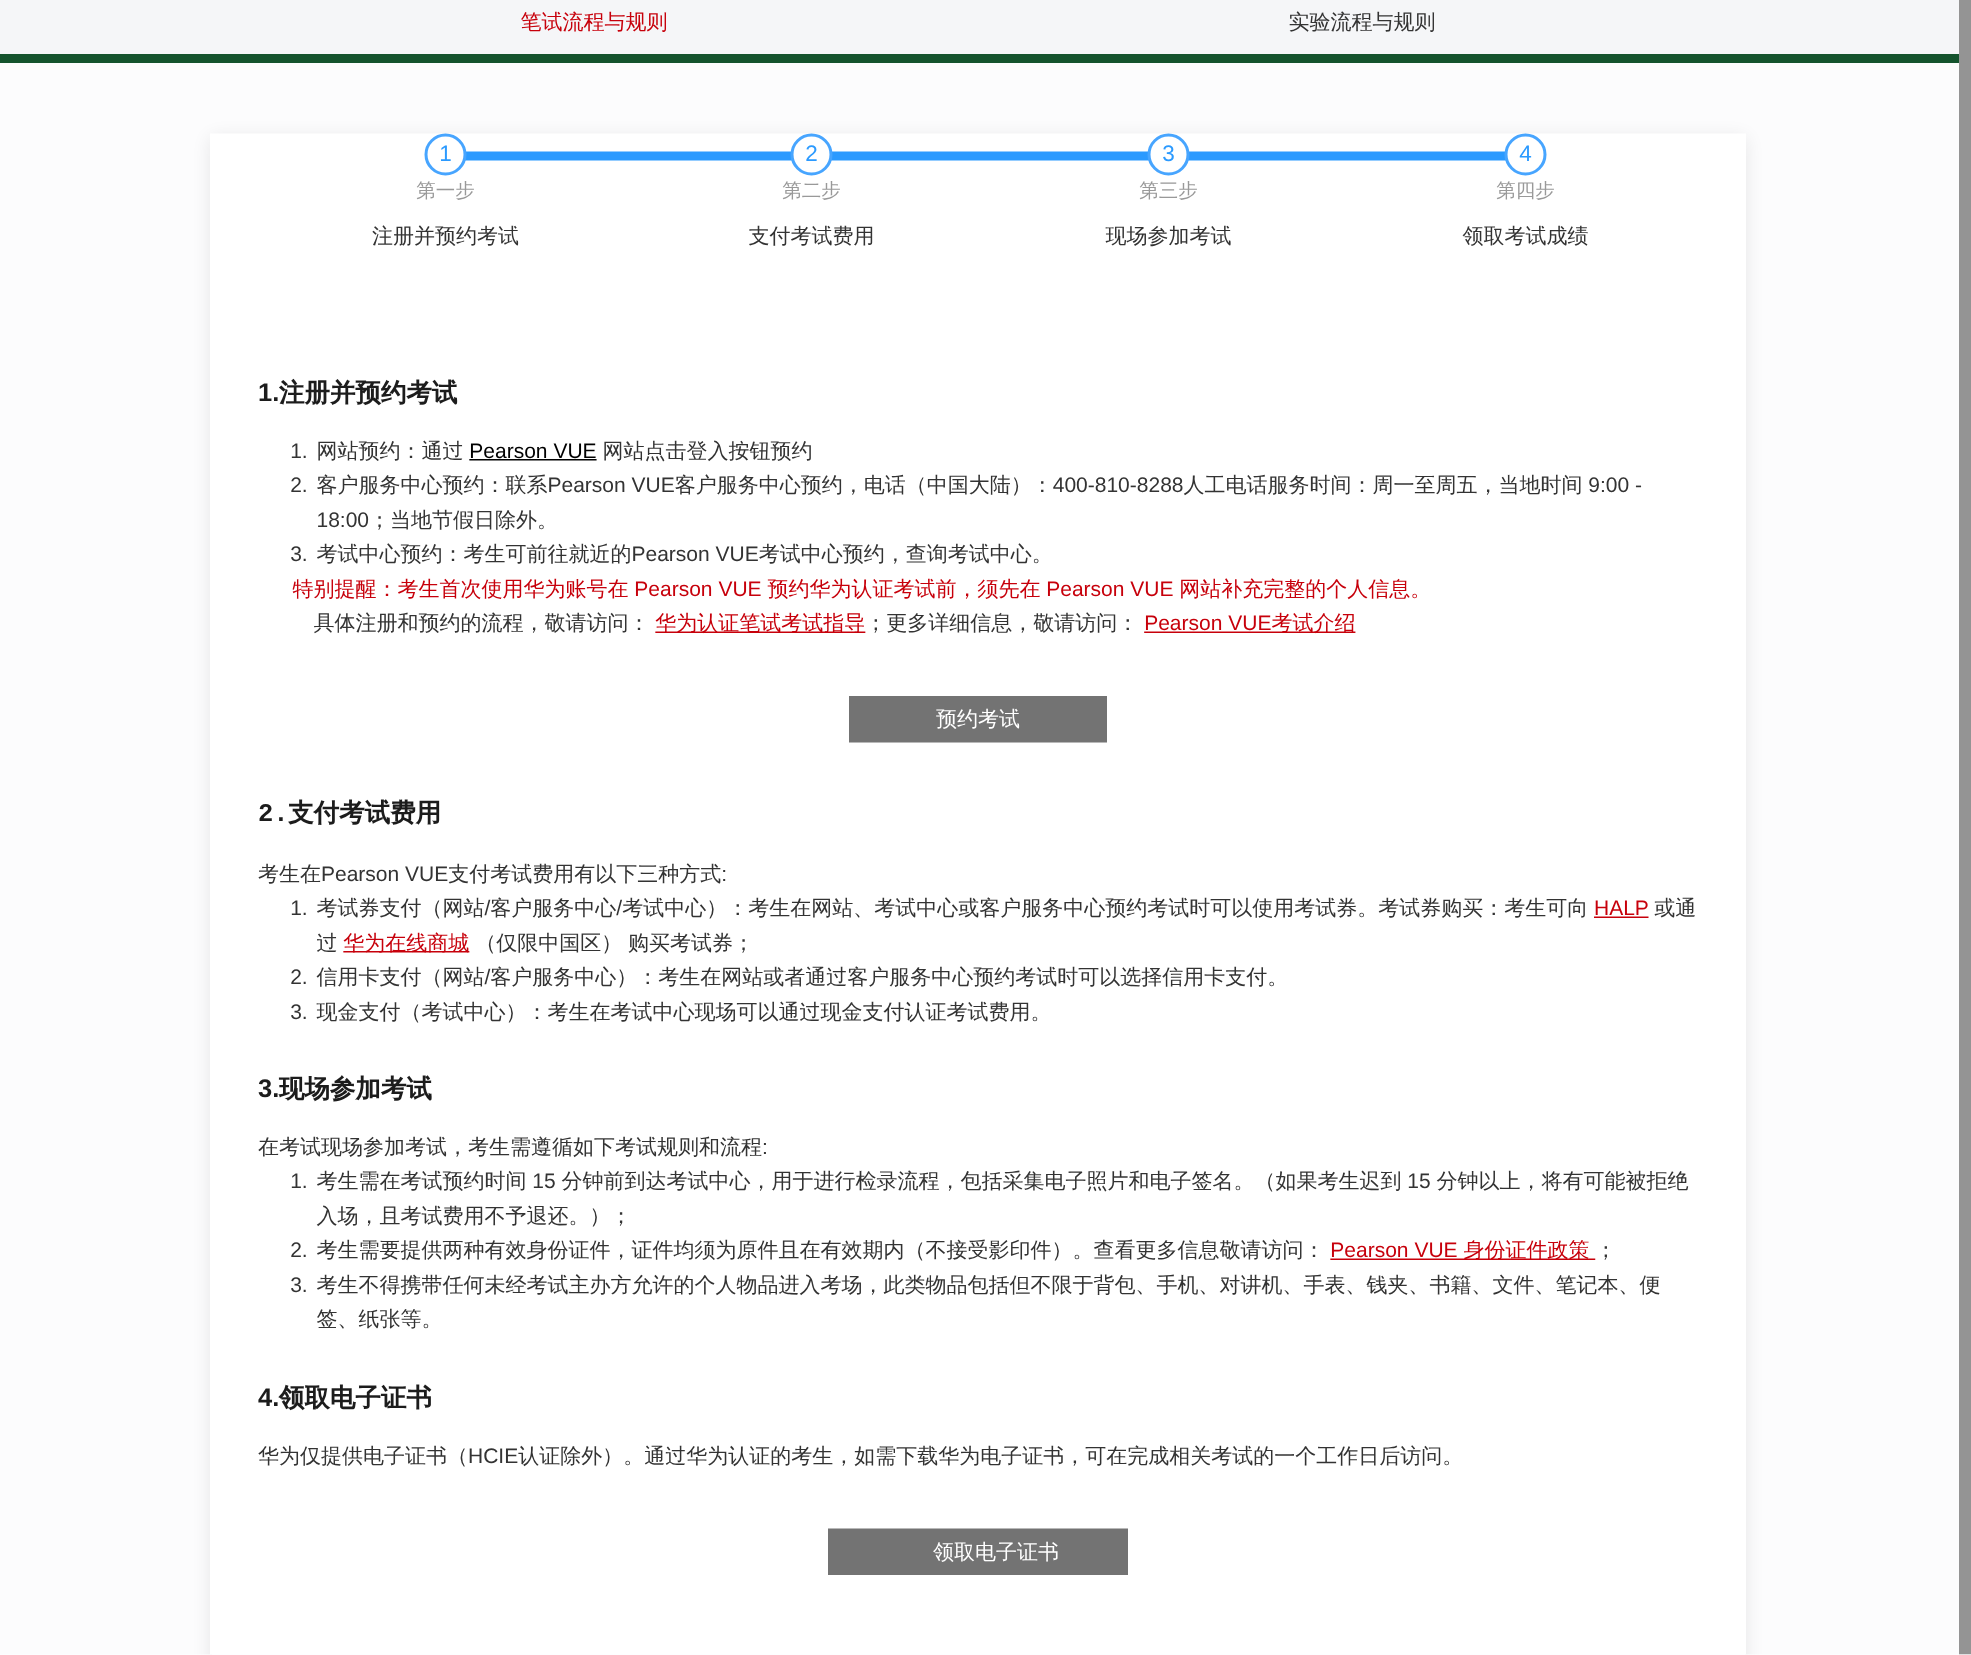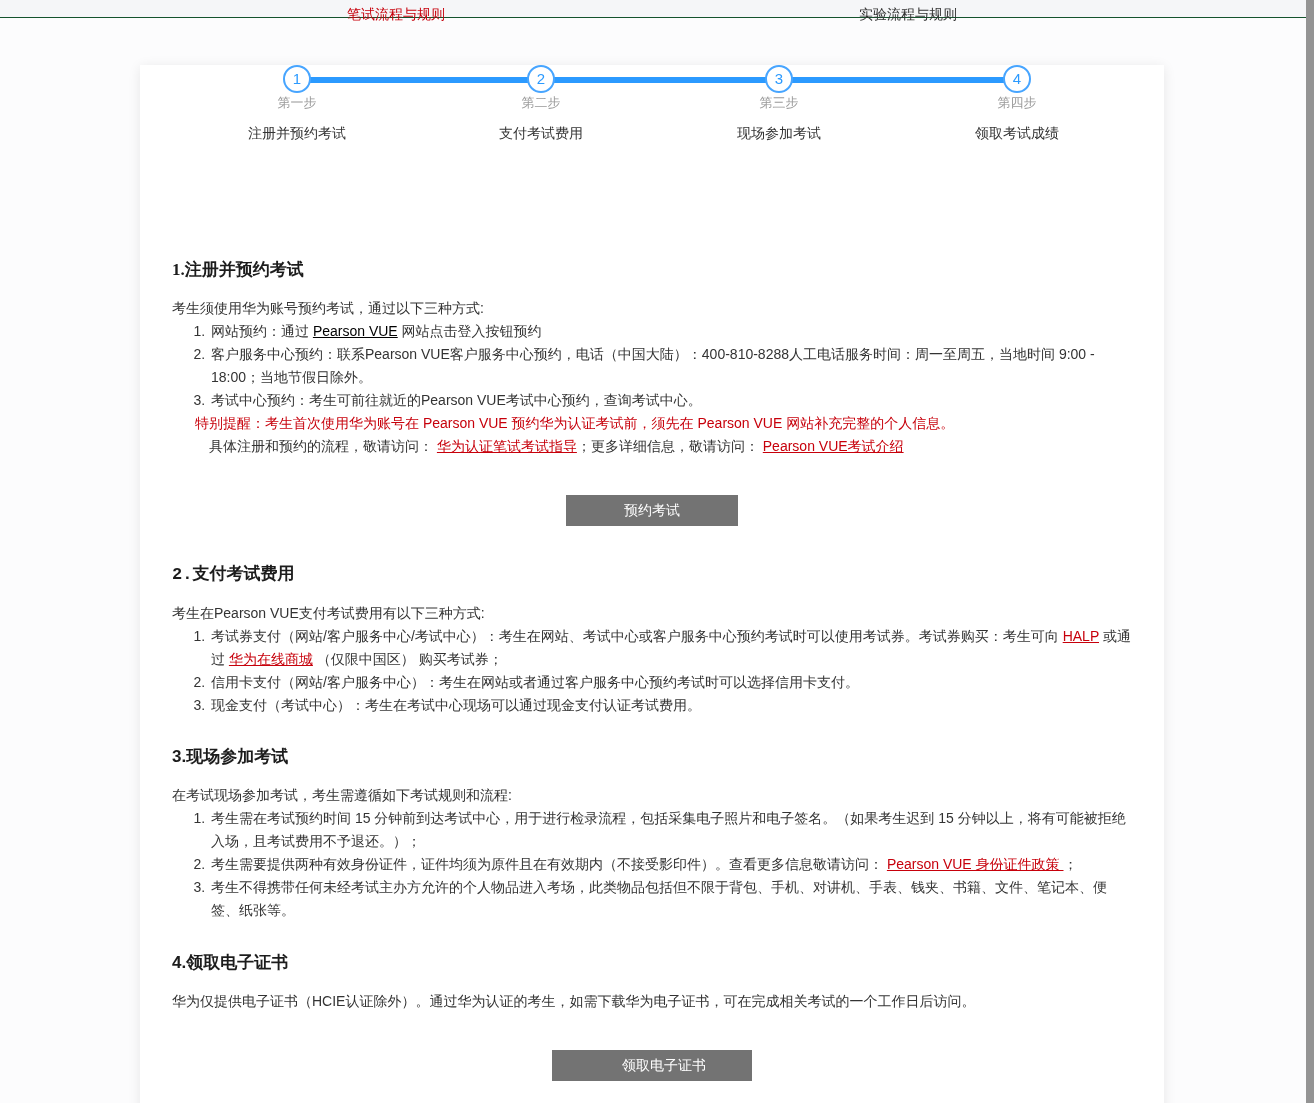--- a/index.html
+++ b/index.html
@@ -14,9 +14,9 @@
 
   
   .tabbar {
-    width: 1306px; height: 18px;
+    width: 1306px; height: 42px;
     background: #f5f6f8;
-    border-bottom: 1px solid #14532d;
+    border-bottom: 6px solid #14532d;
   }
   .tabbar-inner {
     margin-left: 140px; width: 1024px; height: 30px;

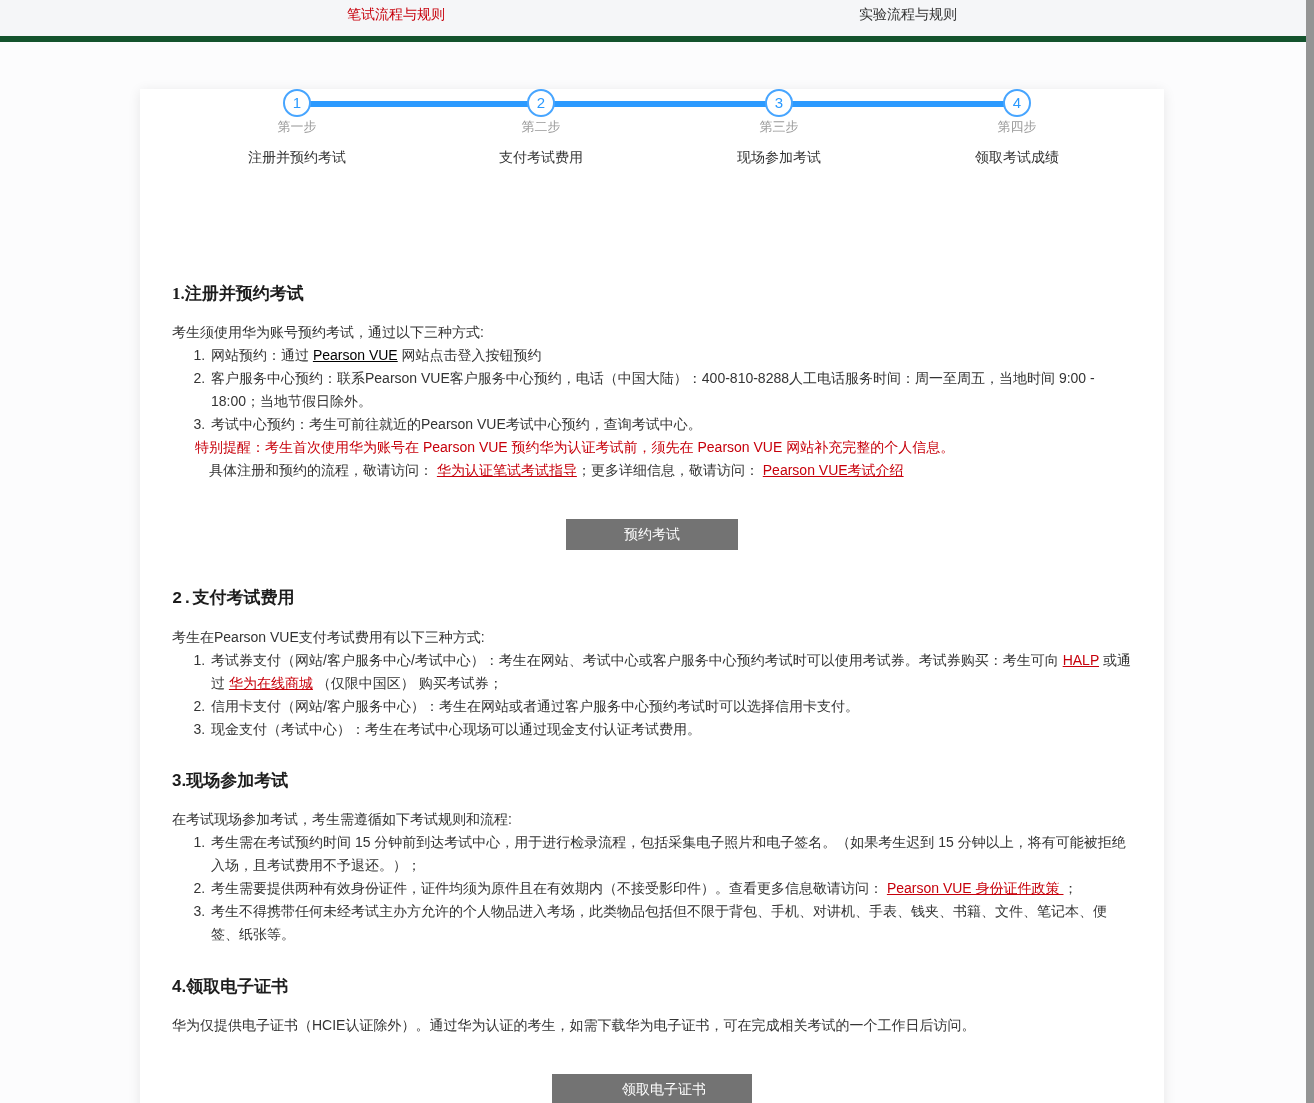--- a/index.html
+++ b/index.html
@@ -65,7 +65,7 @@
     font-size: 17px; font-weight: bold; color: #1c1c1c;
     line-height: 18px; margin-bottom: 18px;
   }
-  .sec1-heading { margin-top: 90px; font-family: Liberation Serif, serif; }
+  .sec1-heading { margin-top: 58px; }
   .sec2-heading { margin-top: 40px; font-family: Liberation Mono, monospace; }
   .sec3-heading { margin-top: 31px; }
   .sec4-heading { margin-top: 32px; }

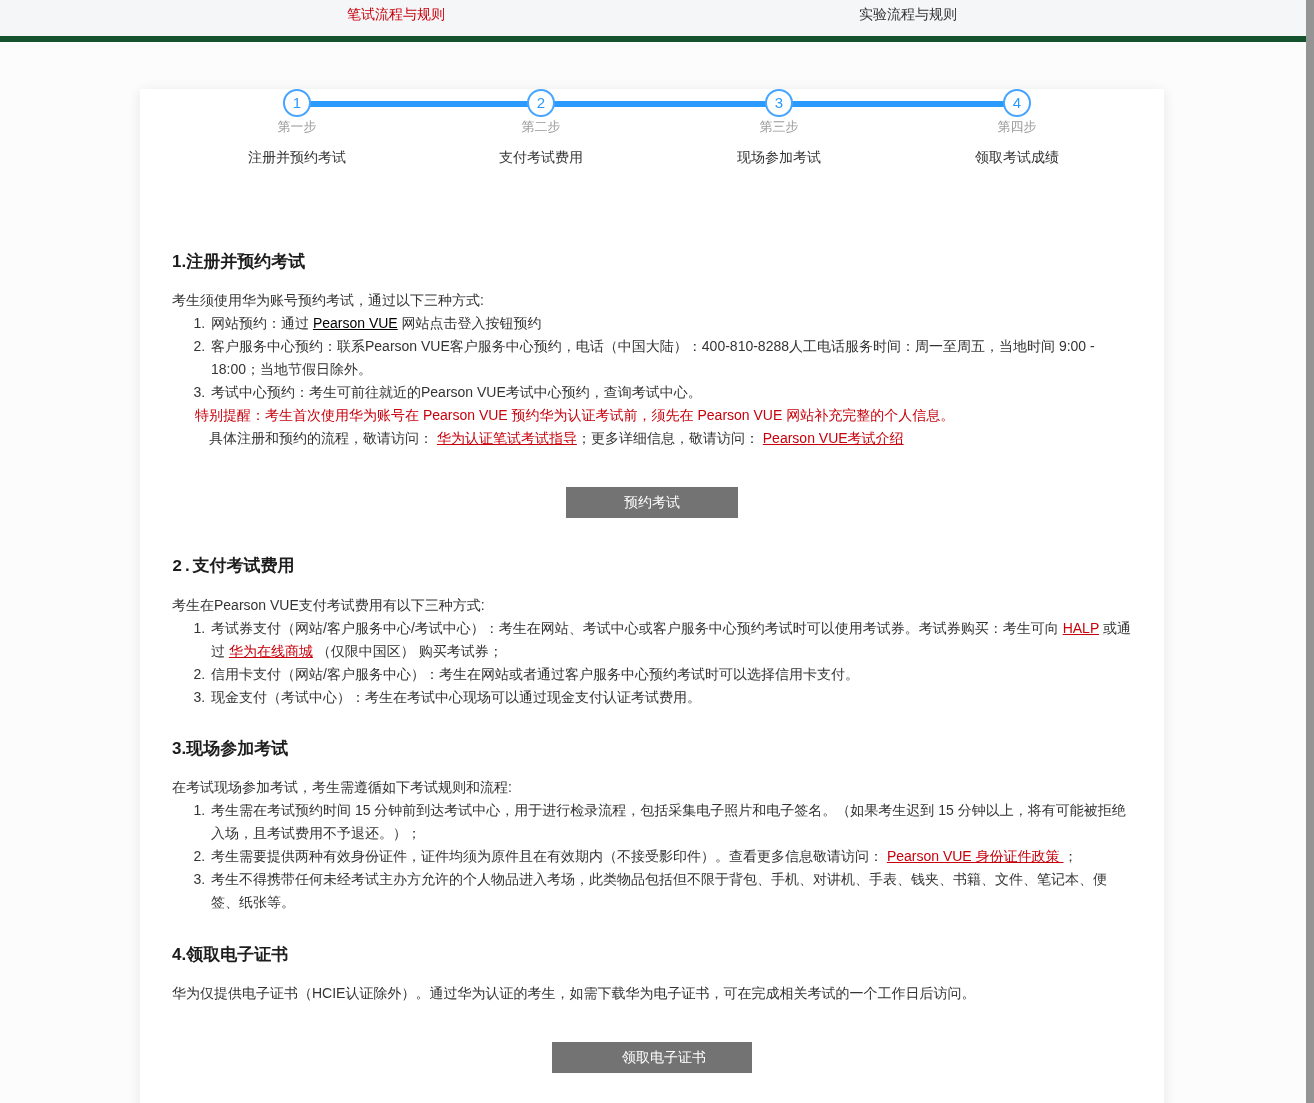--- a/index.html
+++ b/index.html
@@ -140,7 +140,6 @@
     </div>
 
     <h2 class="sec-heading sec1-heading">1.注册并预约考试</h2>
-    <p class="body-text">考生须使用华为账号预约考试，通过以下三种方式:</p>
     <ol class="list">
       <li><span>网站预约：通过 </span><a class="lnk lnk-blue">Pearson VUE</a><span> 网站点击登入按钮预约</span></li>
       <li><span>客户服务中心预约：联系Pearson VUE客户服务中心预约，电话（中国大陆）：400-810-8288人工电话服务时间：周一至周五，当地时间 9:00 - 18:00；当地节假日除外。</span></li>

